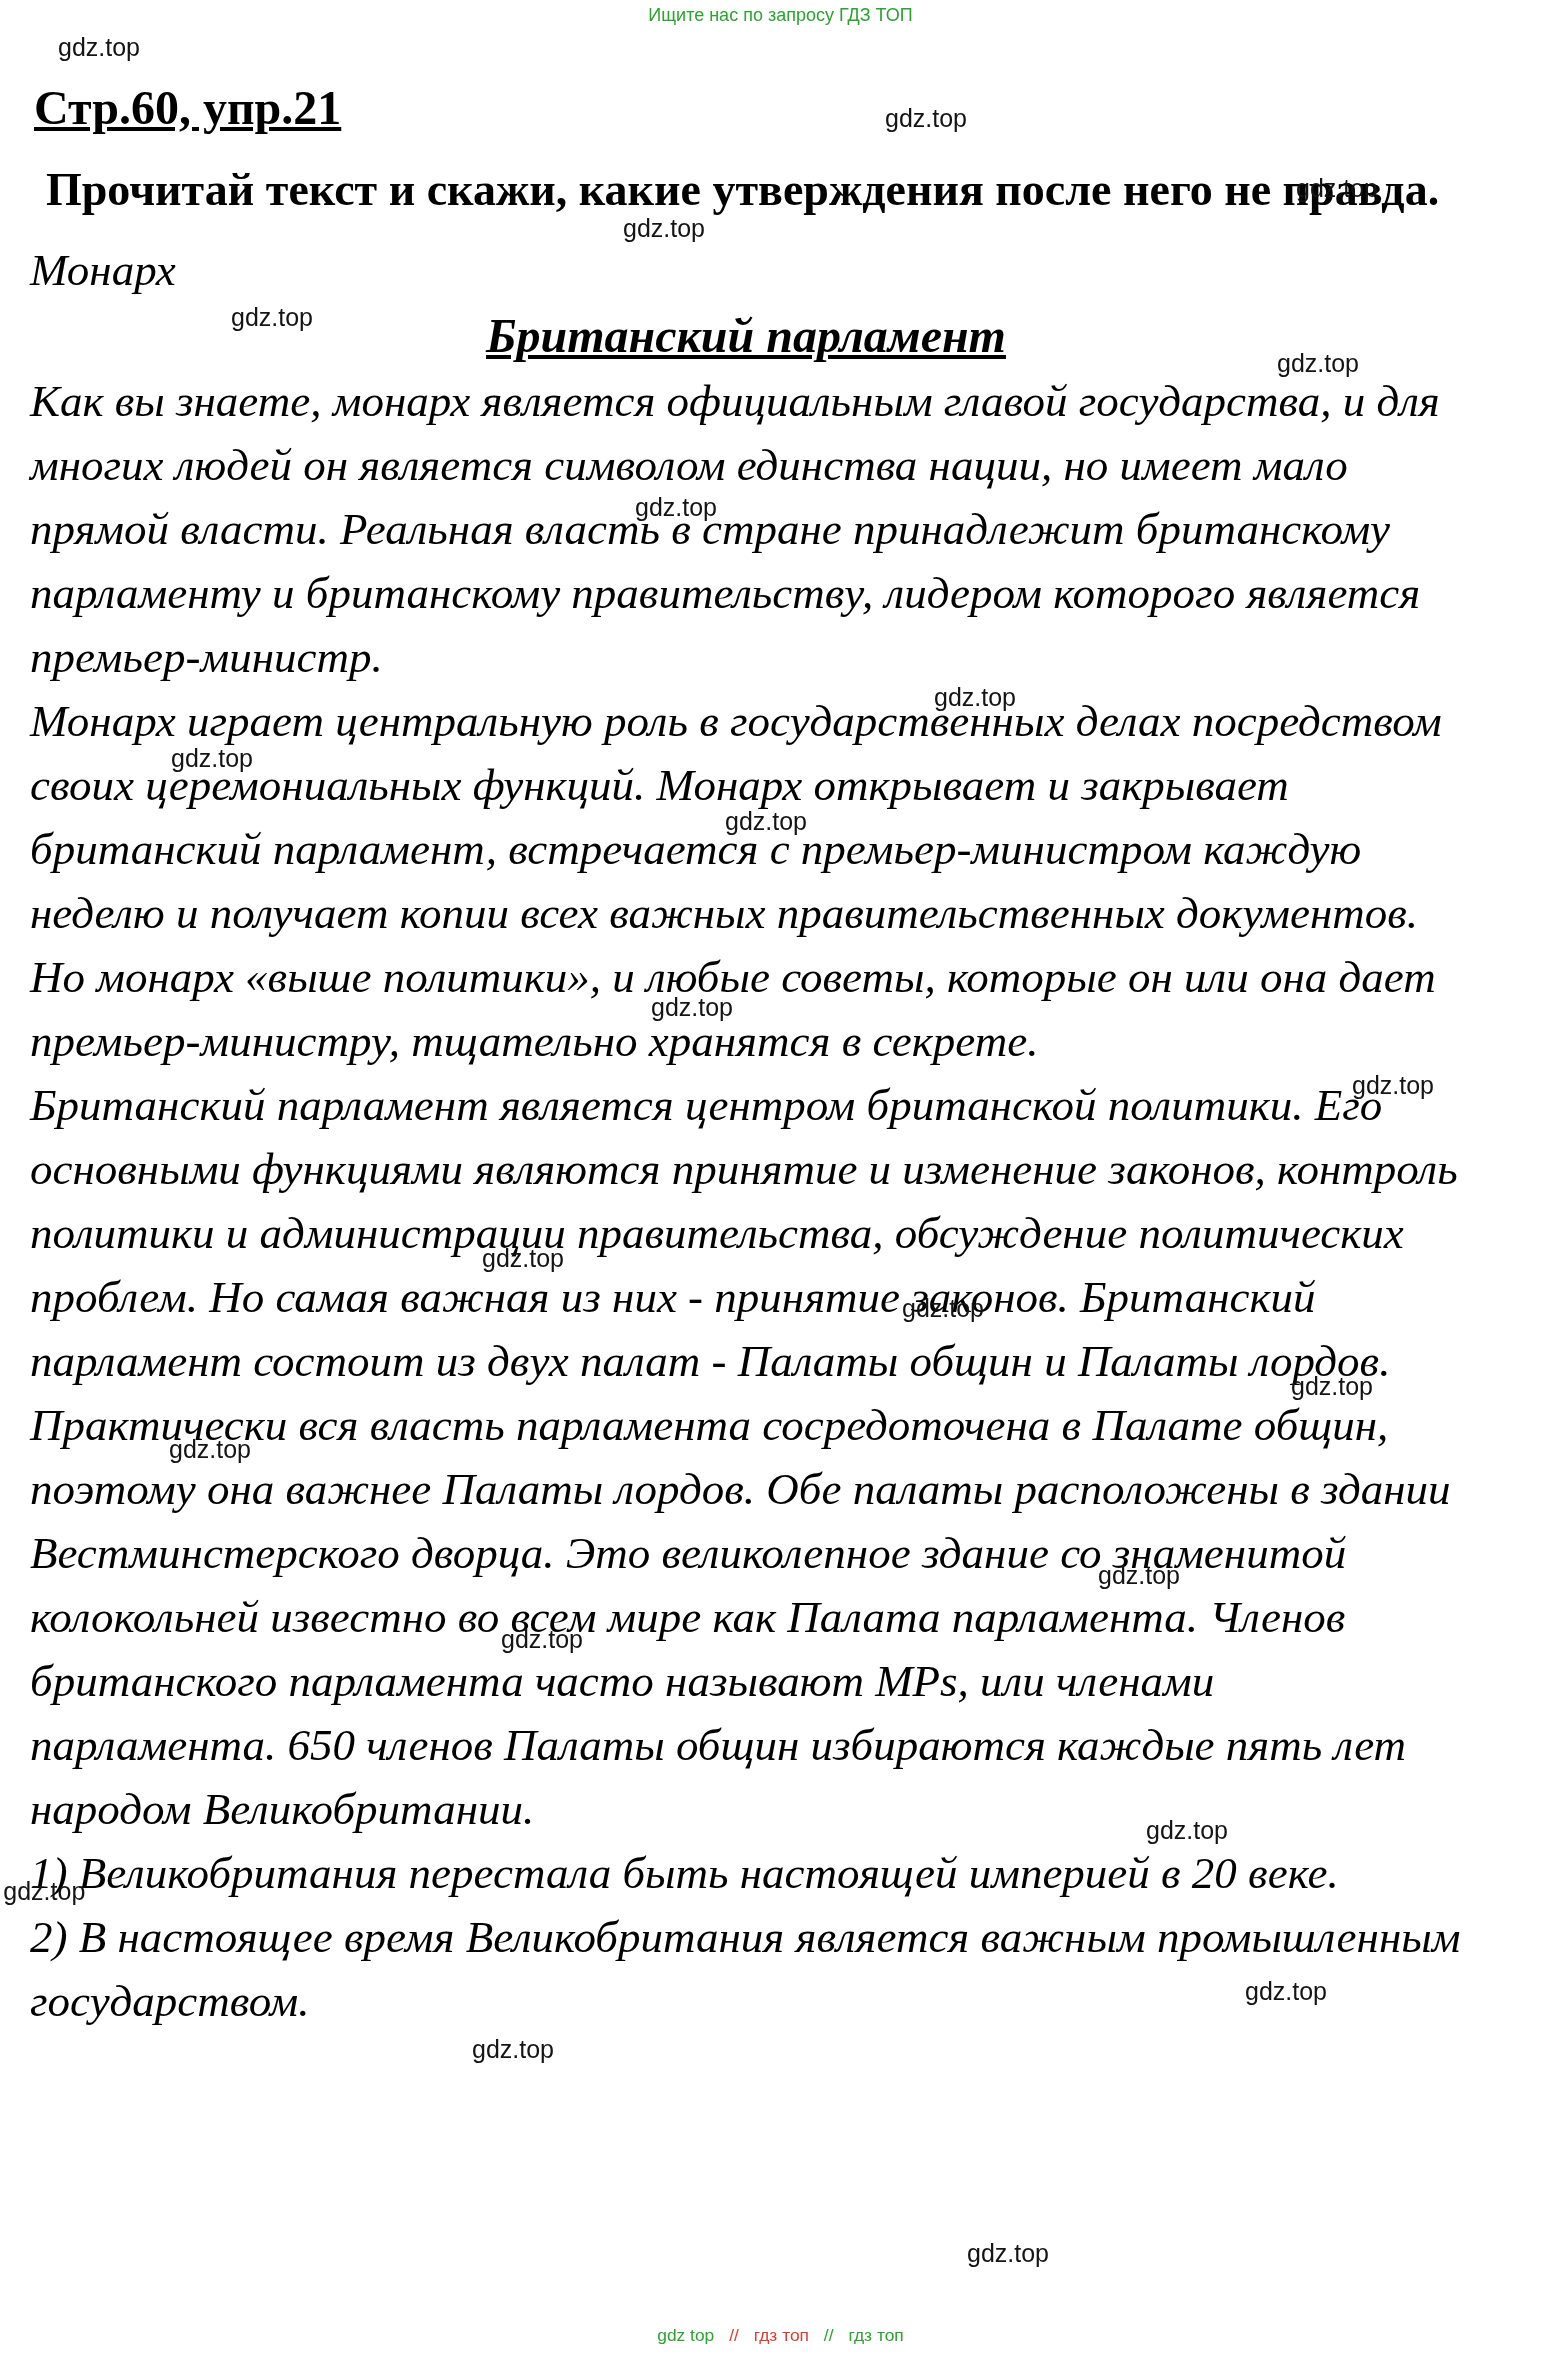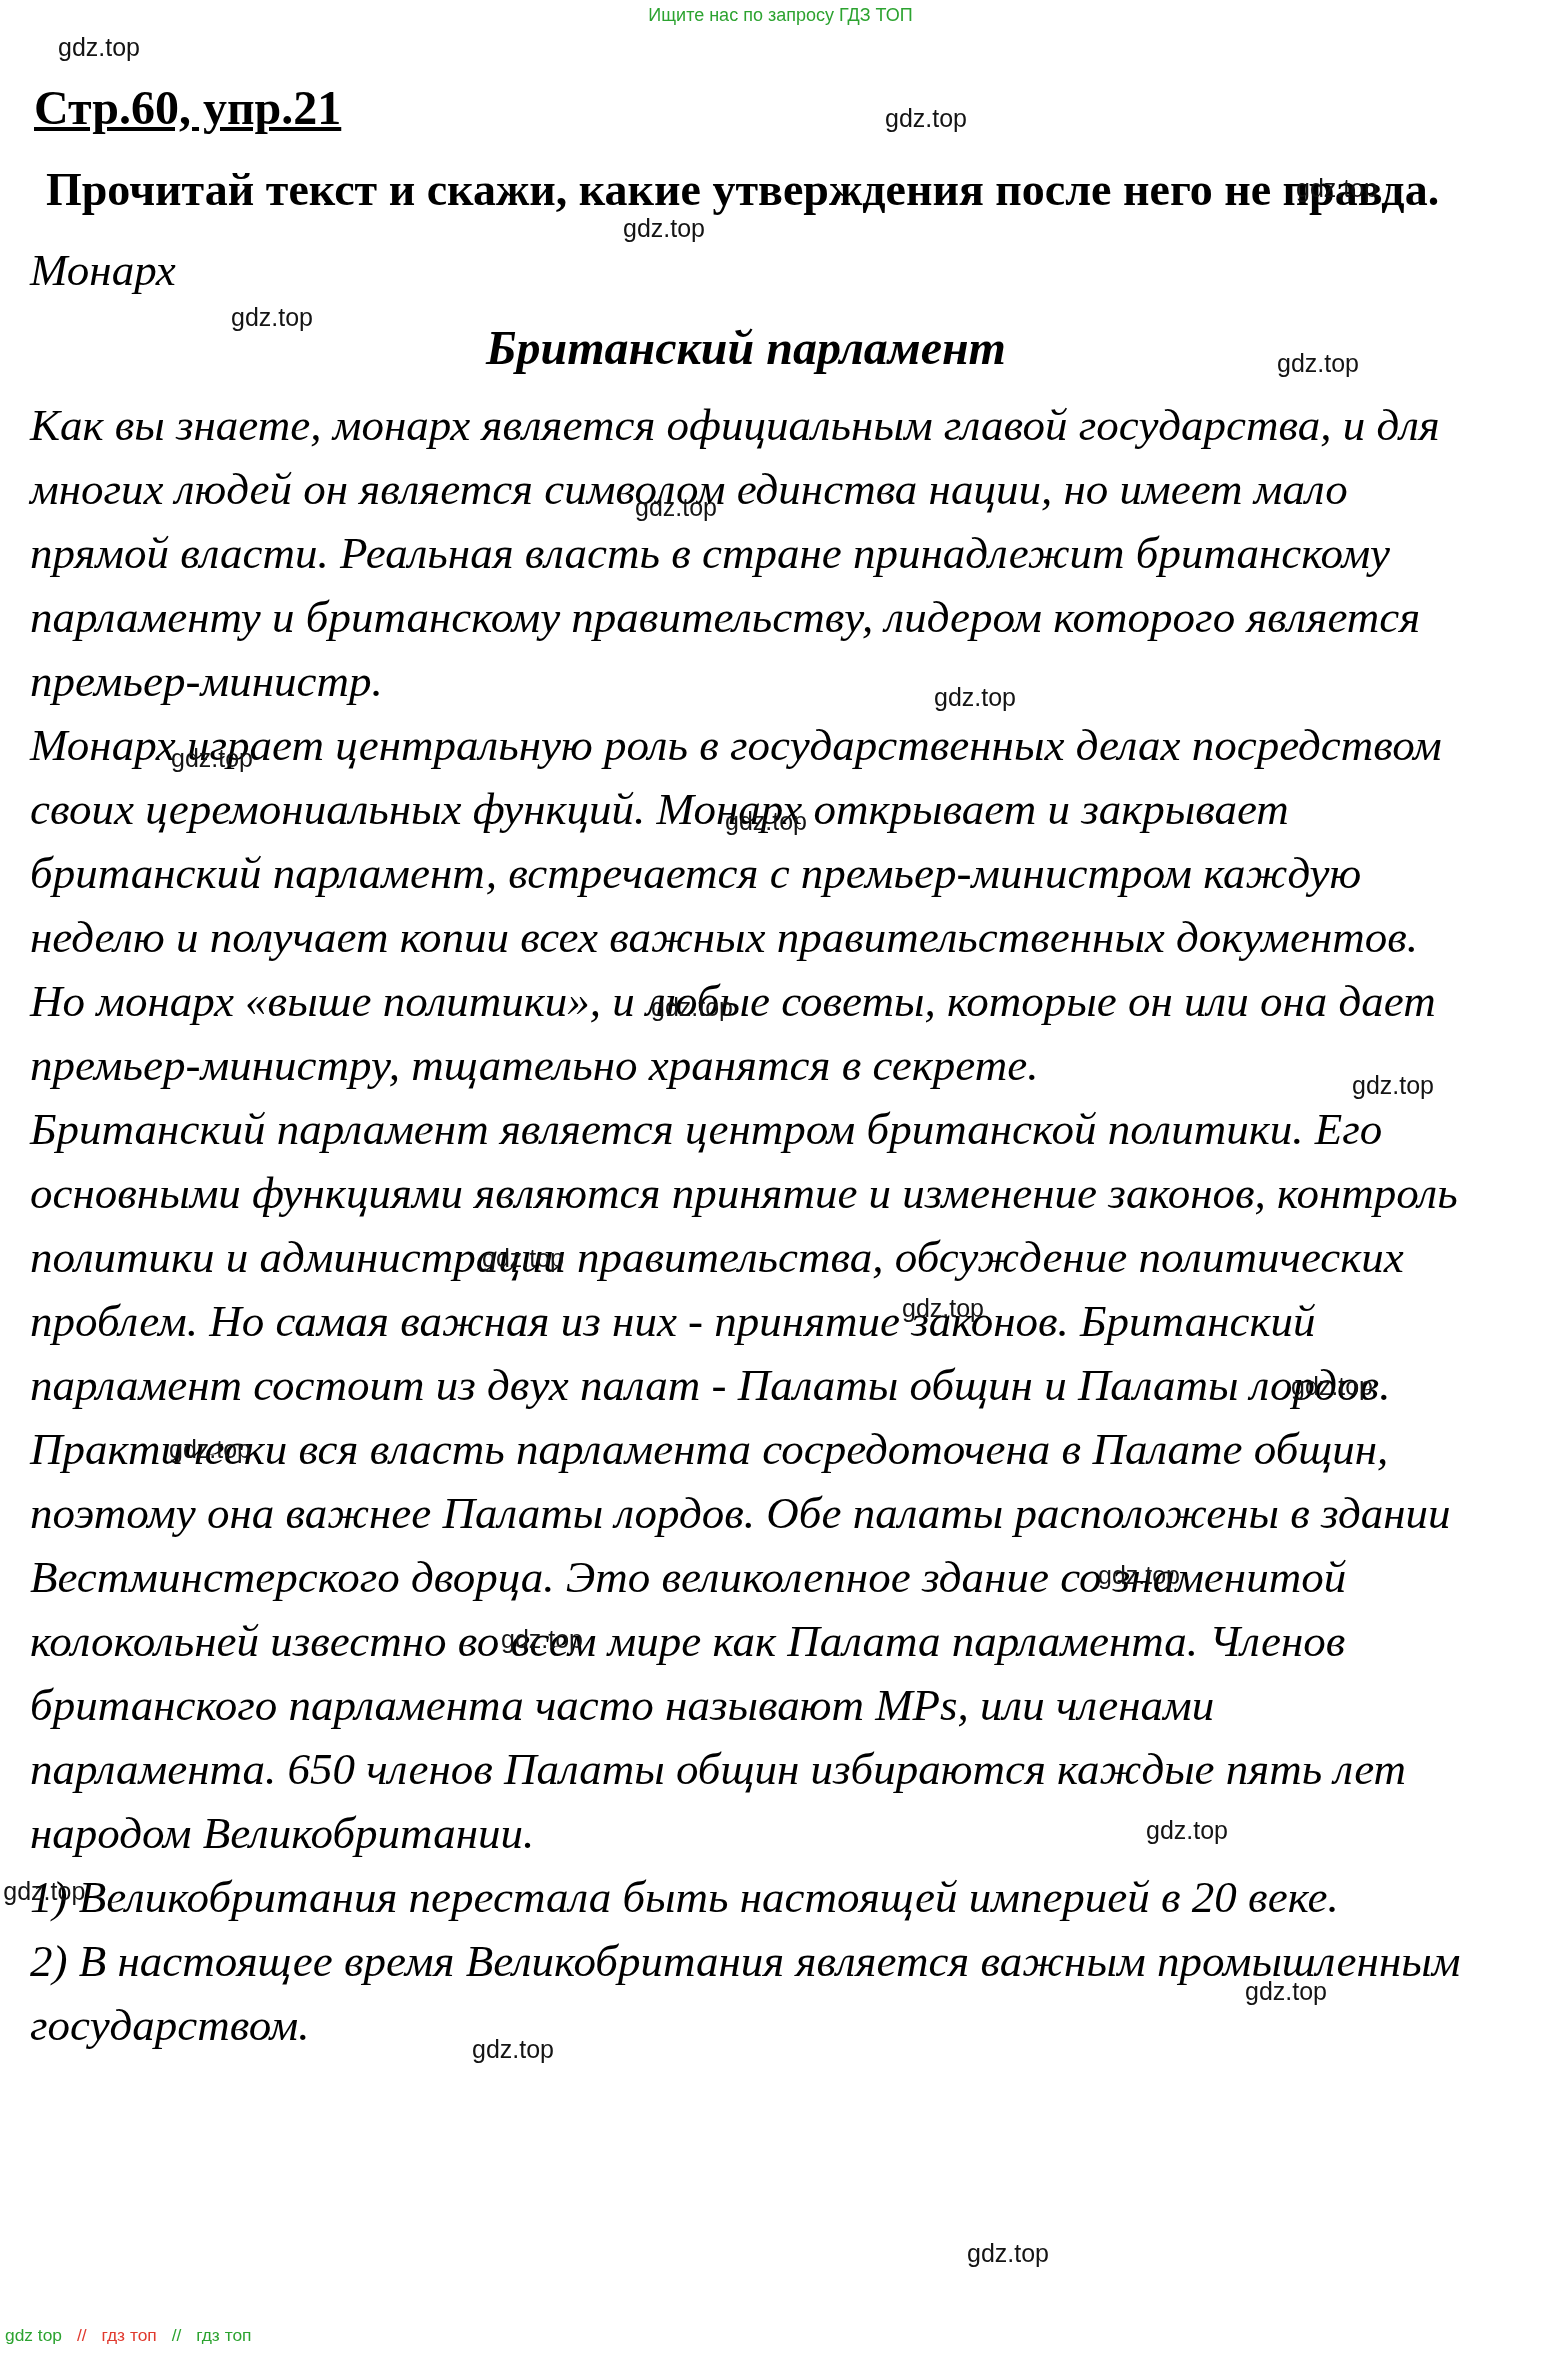--- a/index.html
+++ b/index.html
@@ -54,7 +54,8 @@
     font-size: 48px;
     line-height: 66px;
     text-align: center;
-    margin: 12px;
+    margin: 0;
+    text-decoration: underline;
   }
   .body-par {
     font-style: italic;

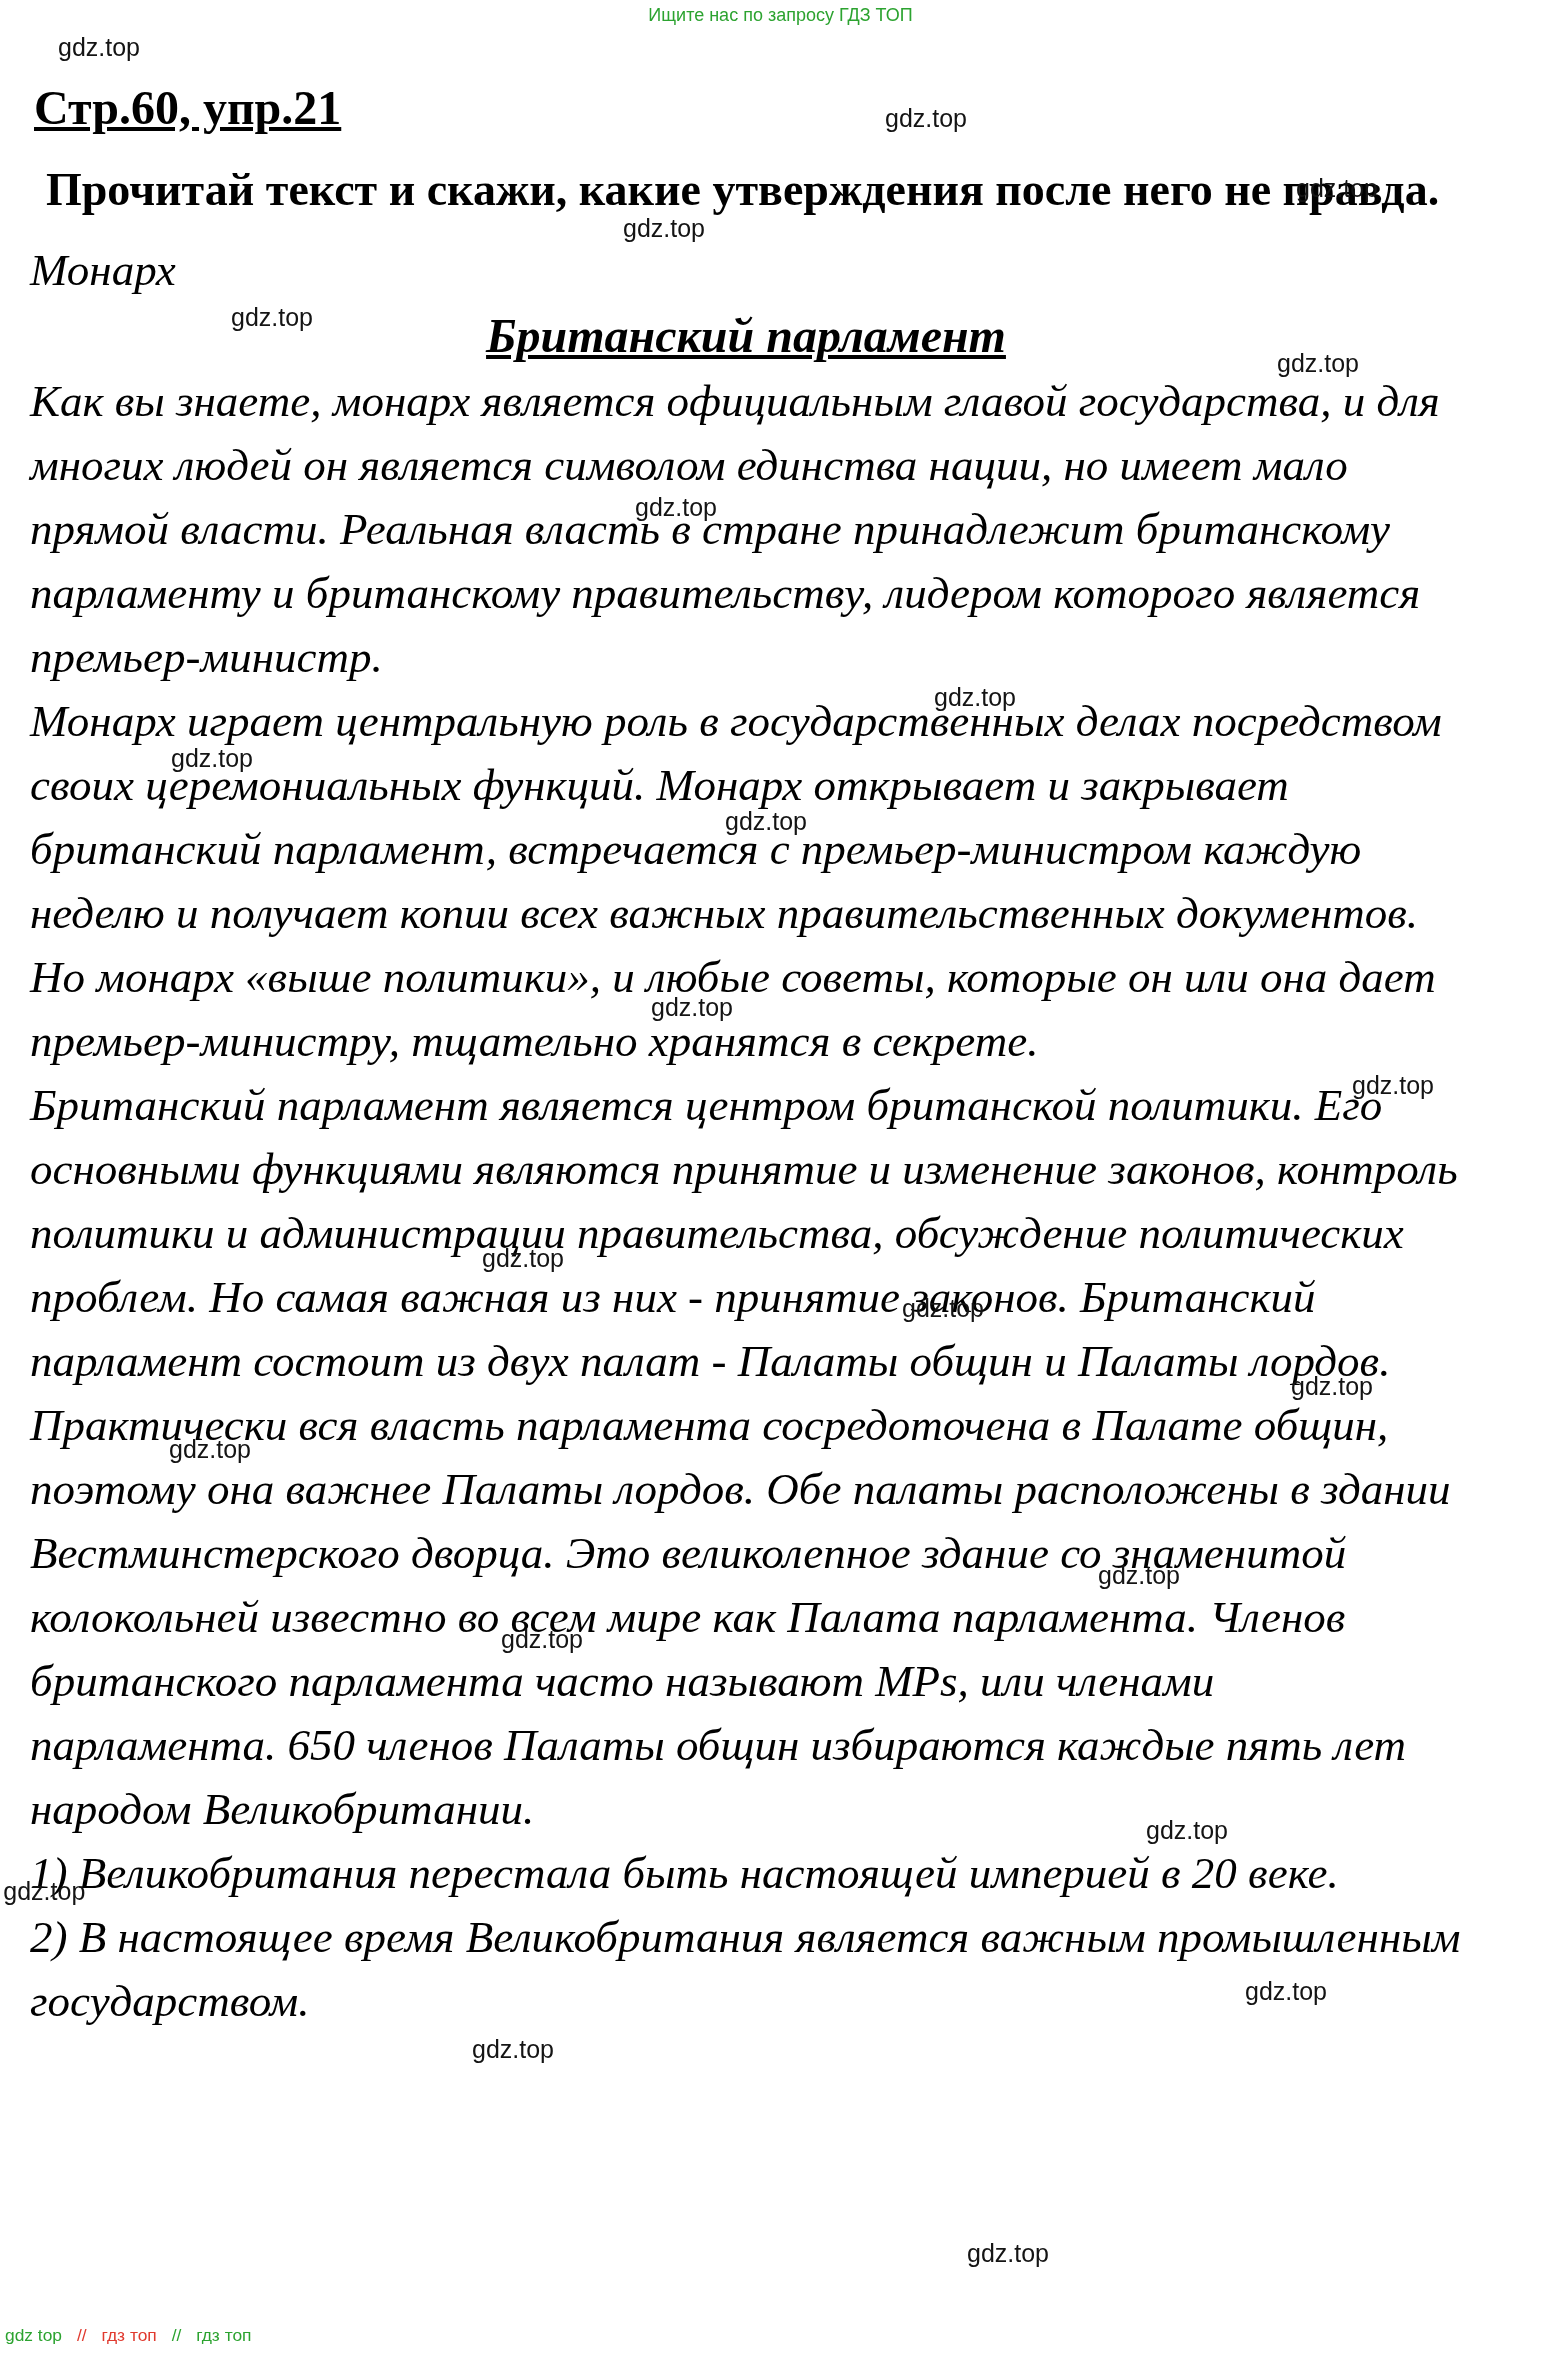--- a/index.html
+++ b/index.html
@@ -73,7 +73,7 @@
   .footer {
     position: absolute;
     left: 0; right: 0; bottom: 8.3px;
-    text-align: left;
+    text-align: center;
     font-family: "Liberation Sans", sans-serif;
     font-size: 17.4px;
   }

